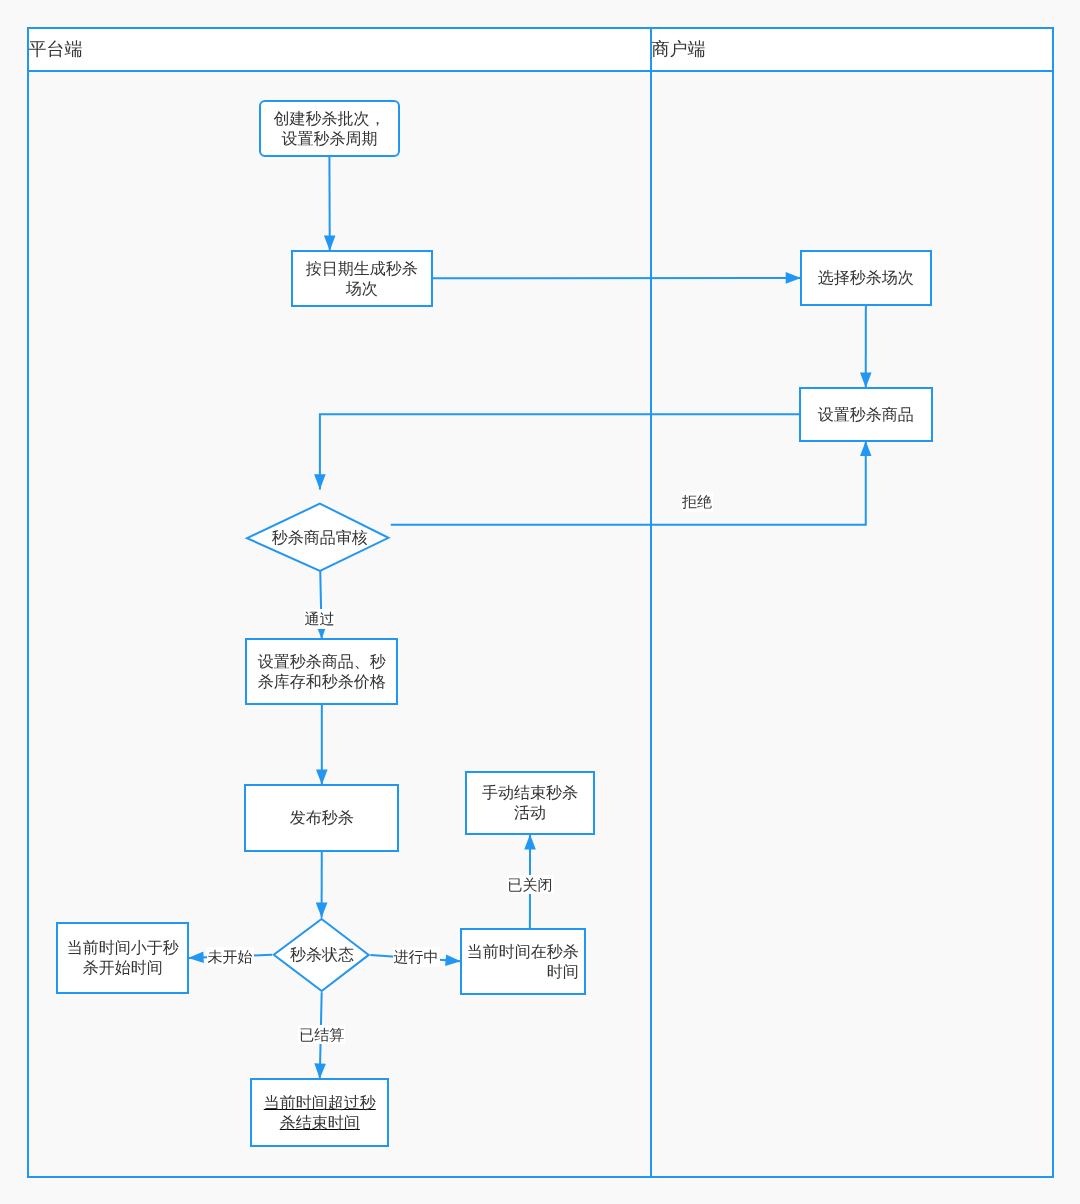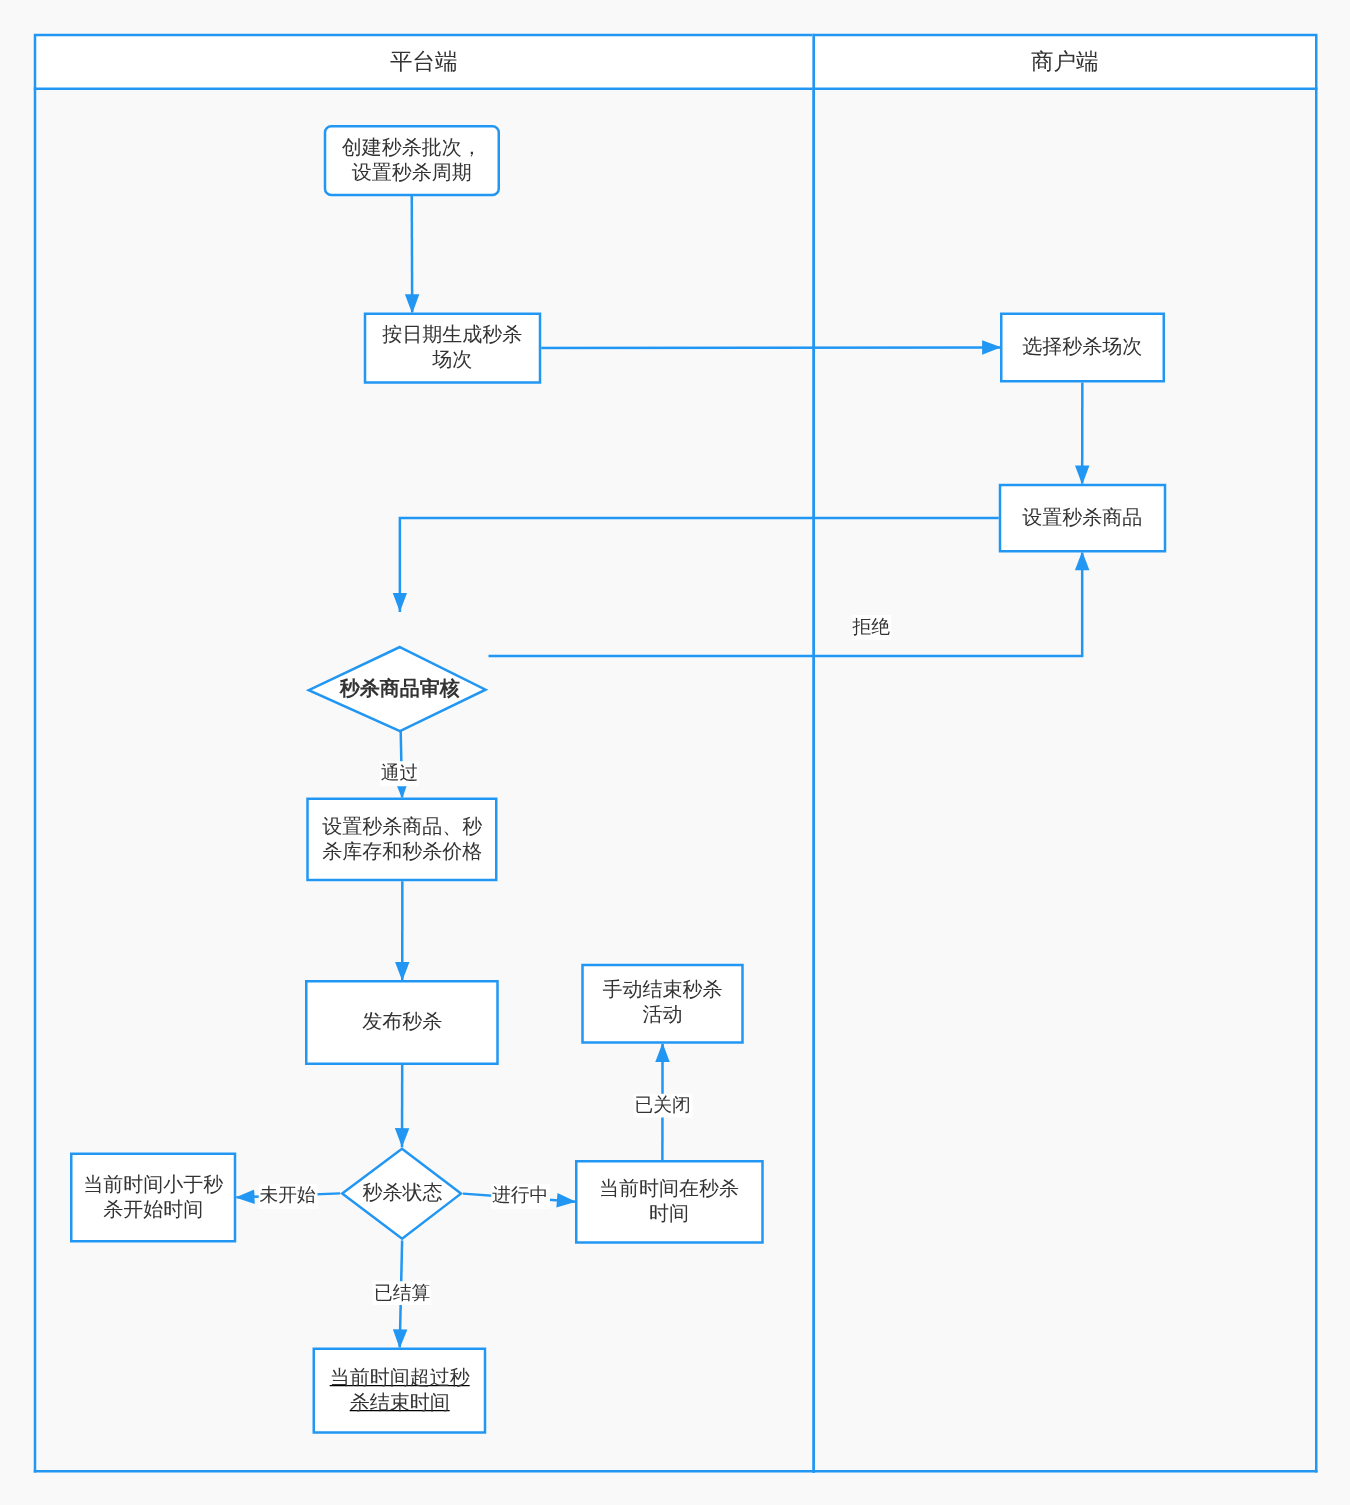--- a/index.html
+++ b/index.html
@@ -10,7 +10,7 @@
 
   .lane-header{position:absolute;box-sizing:border-box;background:#ffffff;
                border:2px solid #2196F3;display:flex;align-items:center;
-               justify-content:center;}
+               justify-content:flex-start;}
   .lane-title{font-size:18px;color:#333333;line-height:1;}
   .lane-body{position:absolute;box-sizing:border-box;border:2px solid #2196F3;
              border-top:none;background:transparent;}

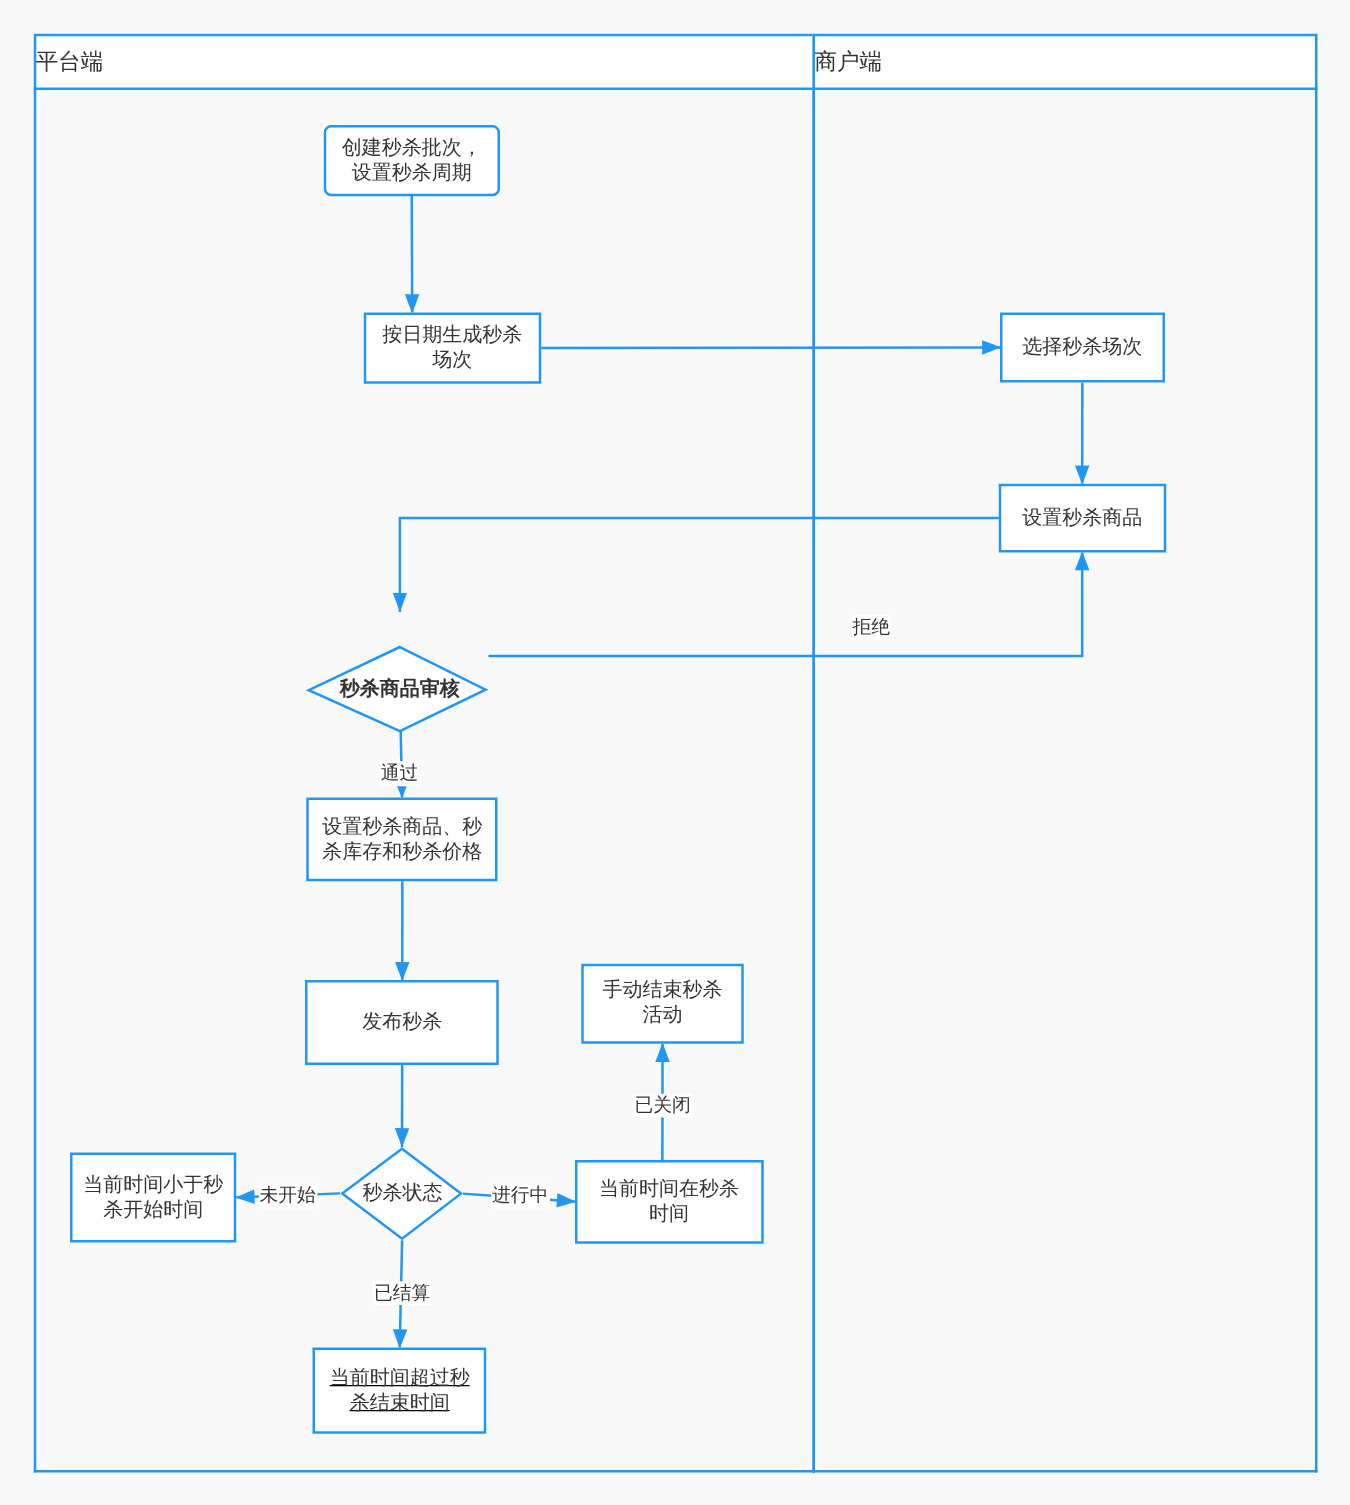--- a/index.html
+++ b/index.html
@@ -88,7 +88,7 @@
     <span class="lbl">设置秒杀商品</span>
   </div>
 
-  <div class="dia" style="left:240px;top:512px;width:156px;height:79px;font-weight:bold;">
+  <div class="dia" style="left:240px;top:498px;width:156px;height:79px;">
     <svg width="156" height="79" viewBox="0 0 156 79">
       <path d="M79.89,5.61 L148.43,39.79 L79.98,72.9 L6.99,40.17 Z" fill="#ffffff" stroke="#2196F3" stroke-width="2" stroke-linejoin="miter"></path>
     </svg>

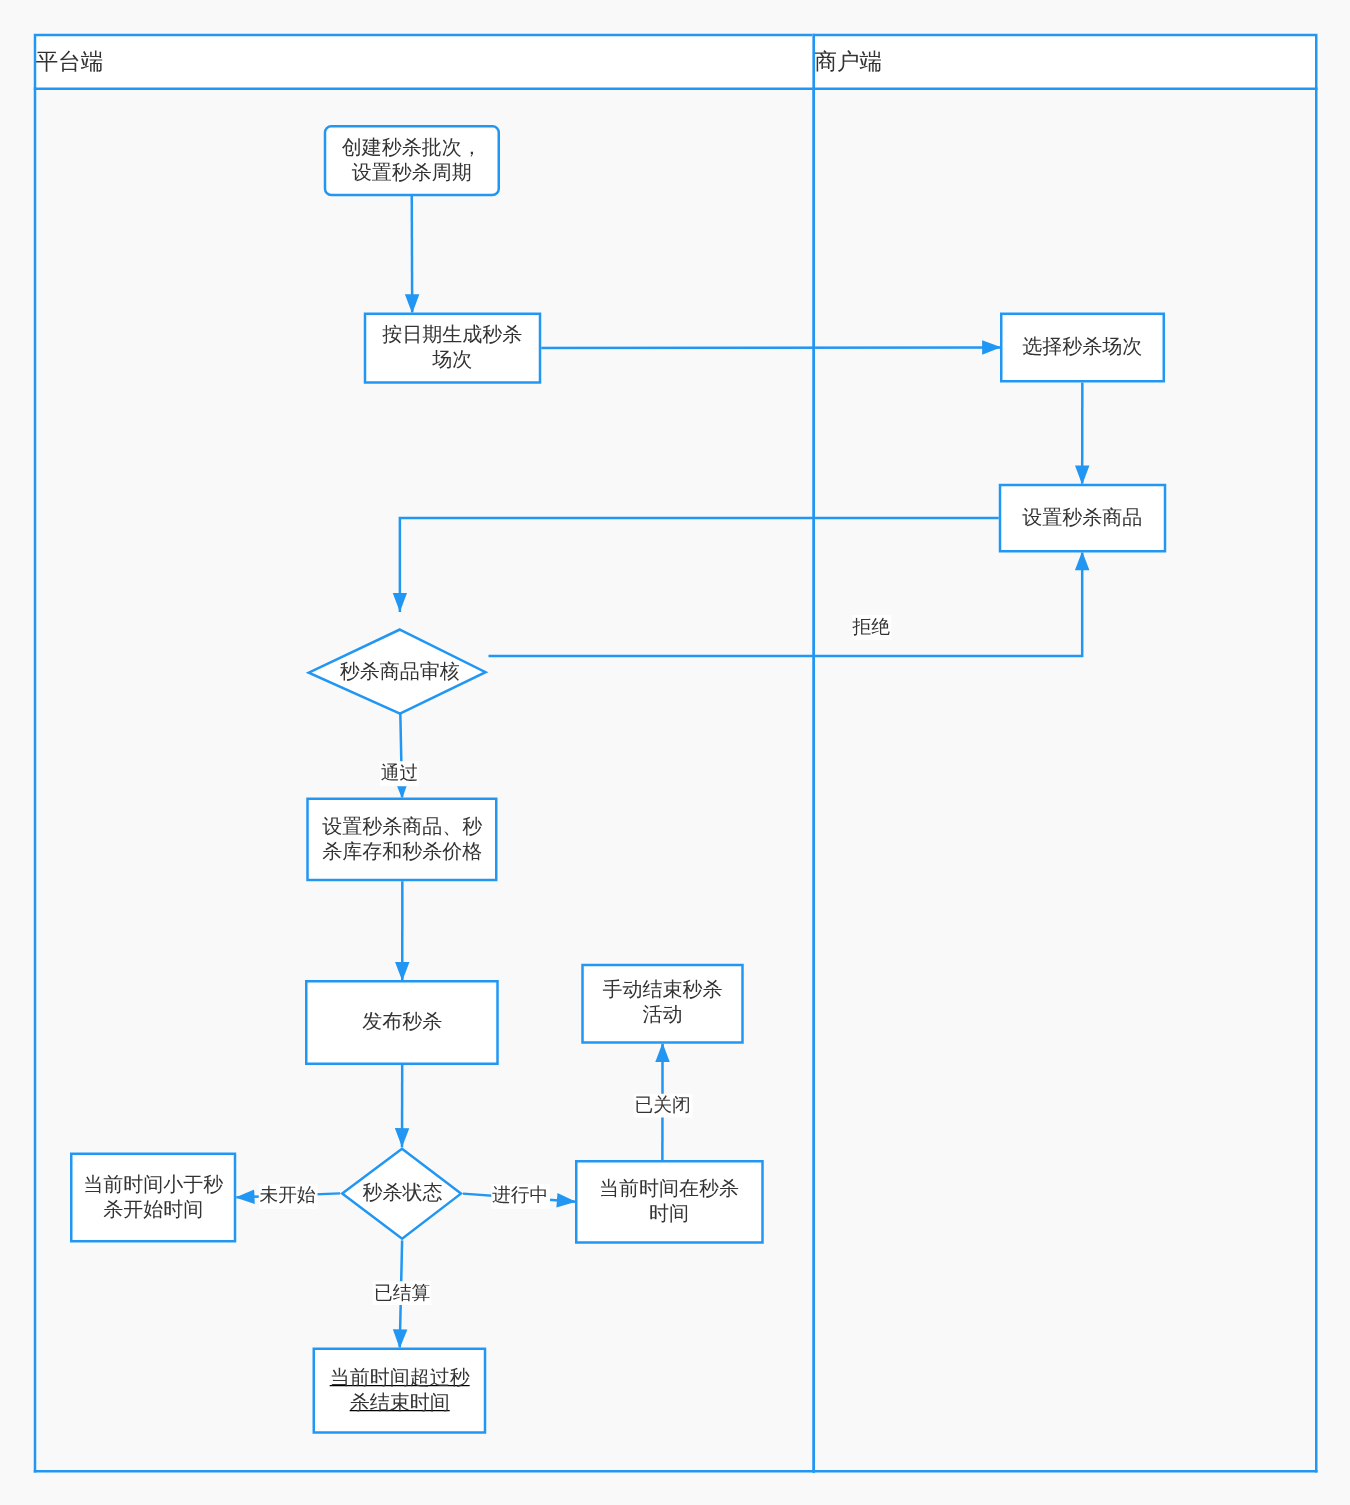--- a/index.html
+++ b/index.html
@@ -116,7 +116,7 @@
 杀开始时间</span>
   </div>
 
-  <div class="node" style="left:459.8px;top:928.1px;width:151px;height:66.5px;">
+  <div class="node" style="left:459.8px;top:928.1px;width:126px;height:66.5px;text-align:right;">
     <span class="lbl">当前时间在秒杀
 时间</span>
   </div>

